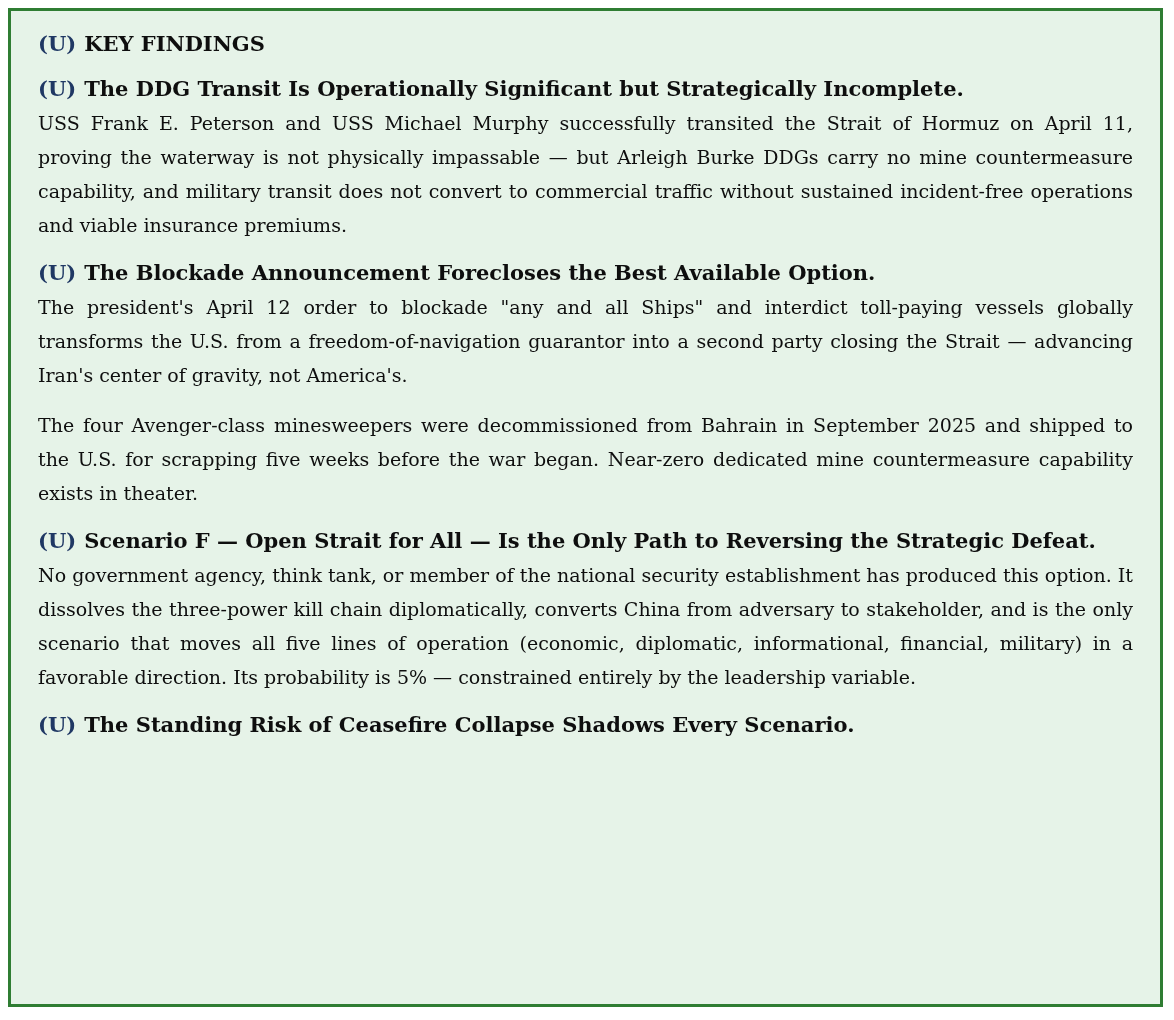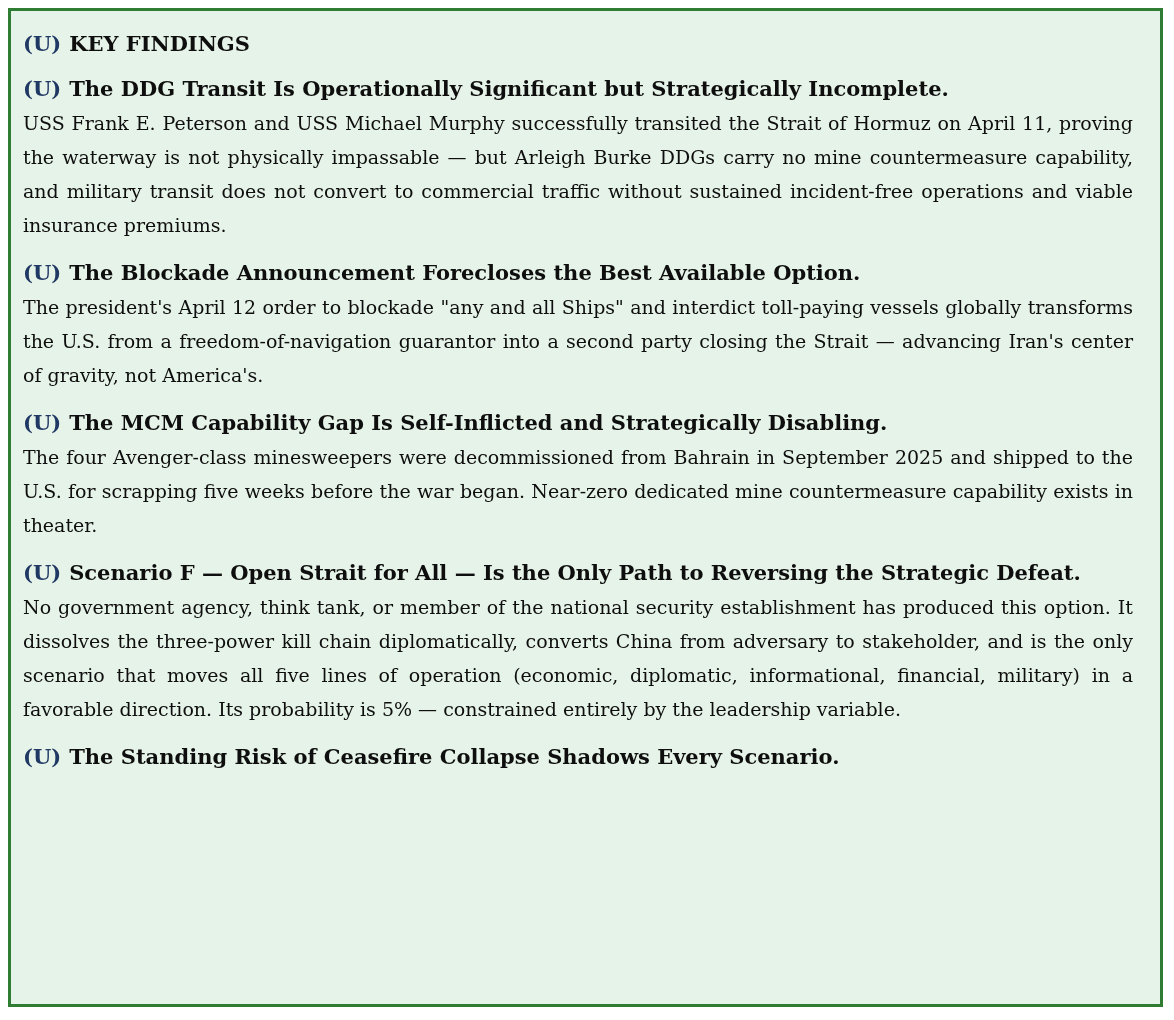--- a/index.html
+++ b/index.html
@@ -31,7 +31,7 @@
     height: 999px;
     background: var(--panel-background);
     border: 3px solid var(--panel-border);
-    padding: 19px 27px 20px 12px;
+    padding: 19px 27px 20px 27px;
     overflow: hidden;
   }
   .title {

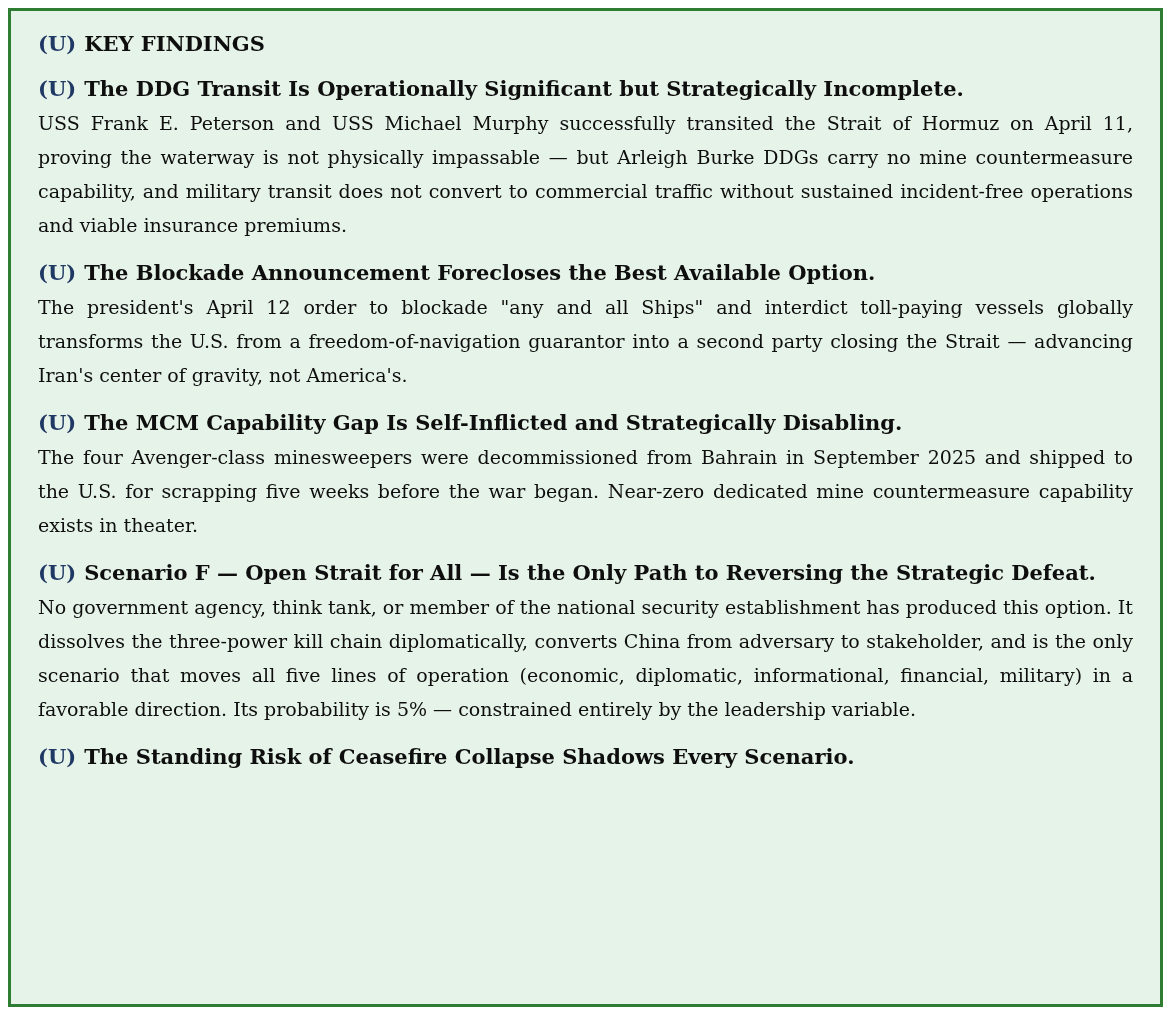--- a/index.html
+++ b/index.html
@@ -83,7 +83,6 @@
     </section>
 
     <section class="finding">
-      <p class="finding-heading"><span class="u-marker">(U)</span><span>The MCM Capability Gap Is Self-Inflicted and Strategically Disabling.</span></p>
       <p class="finding-body">The four Avenger-class minesweepers were decommissioned from Bahrain in September 2025 and shipped to the U.S. for scrapping five weeks before the war began. Near-zero dedicated mine countermeasure capability exists in theater.</p>
     </section>
 

